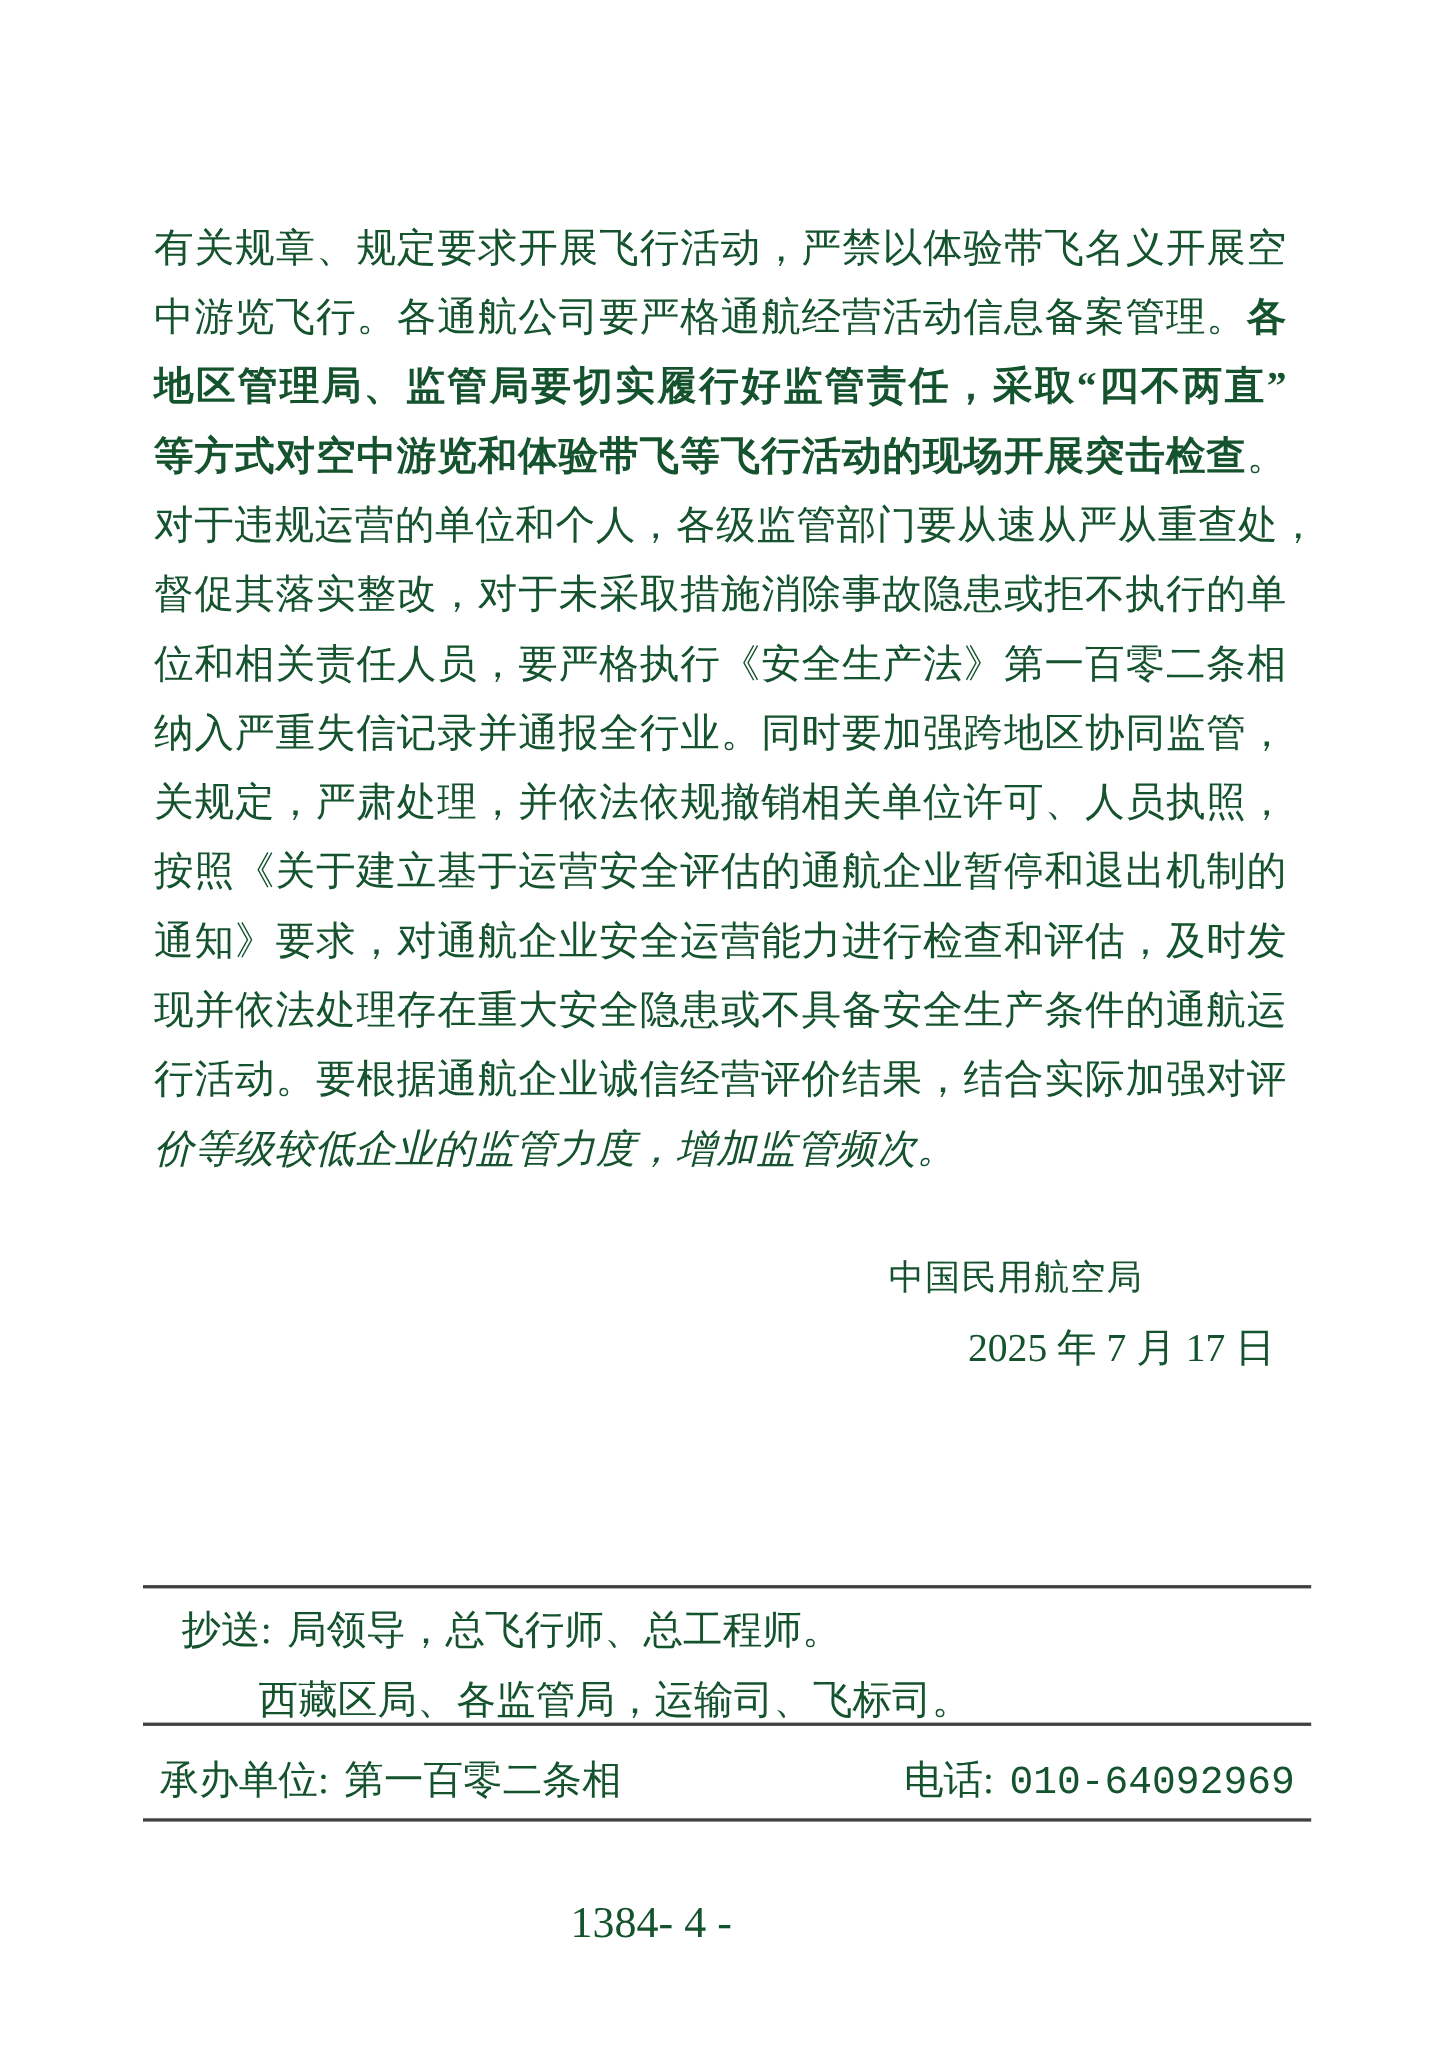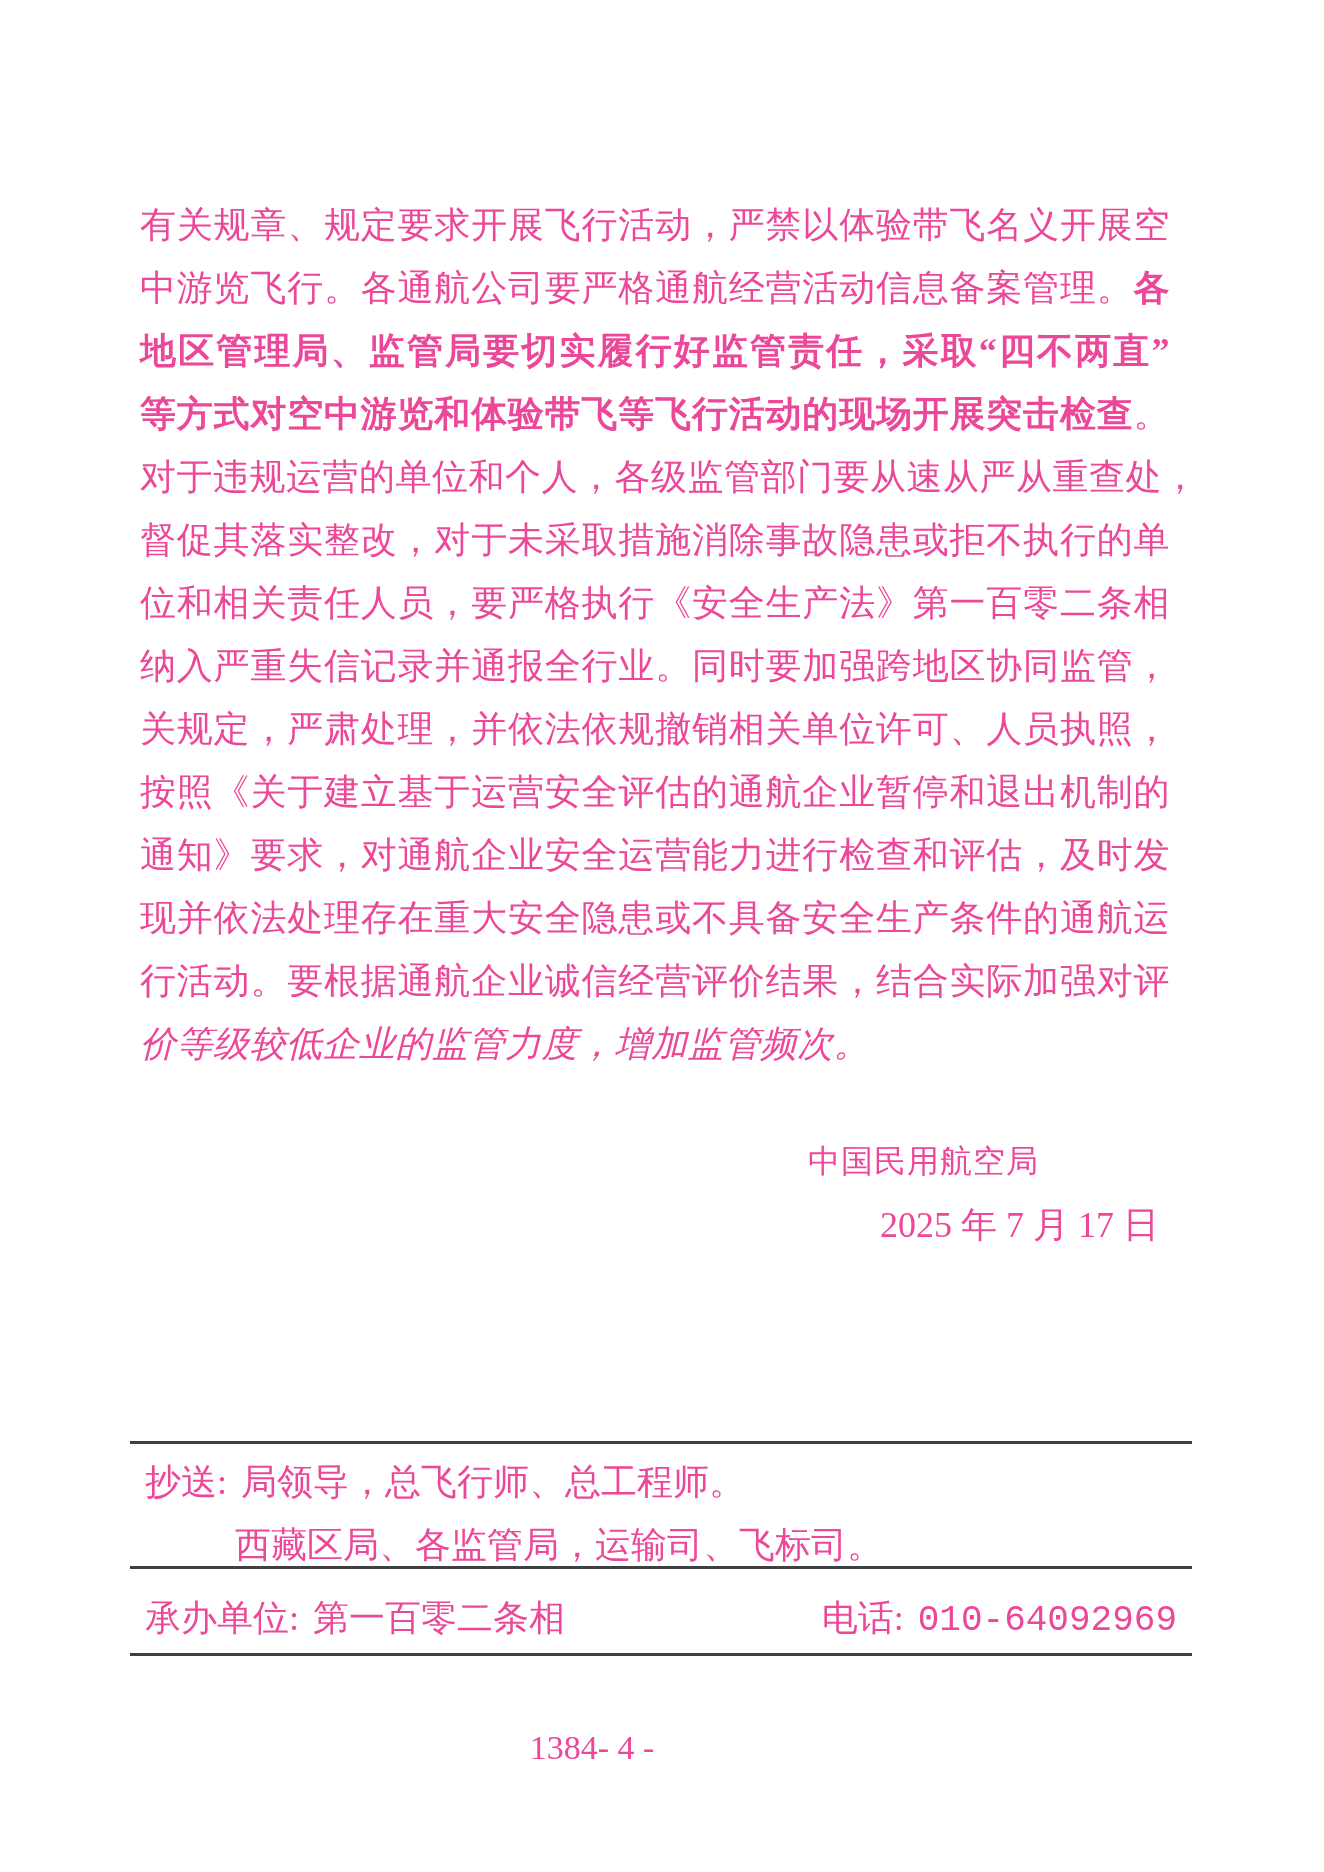--- a/index.html
+++ b/index.html
@@ -13,7 +13,7 @@
     height: 1872px;
     background: #ffffff;
     font-family: "Liberation Serif", "DejaVu Serif", serif;
-    color: #ec4899;
+    color: #14532d;
     overflow: hidden;
   }
   

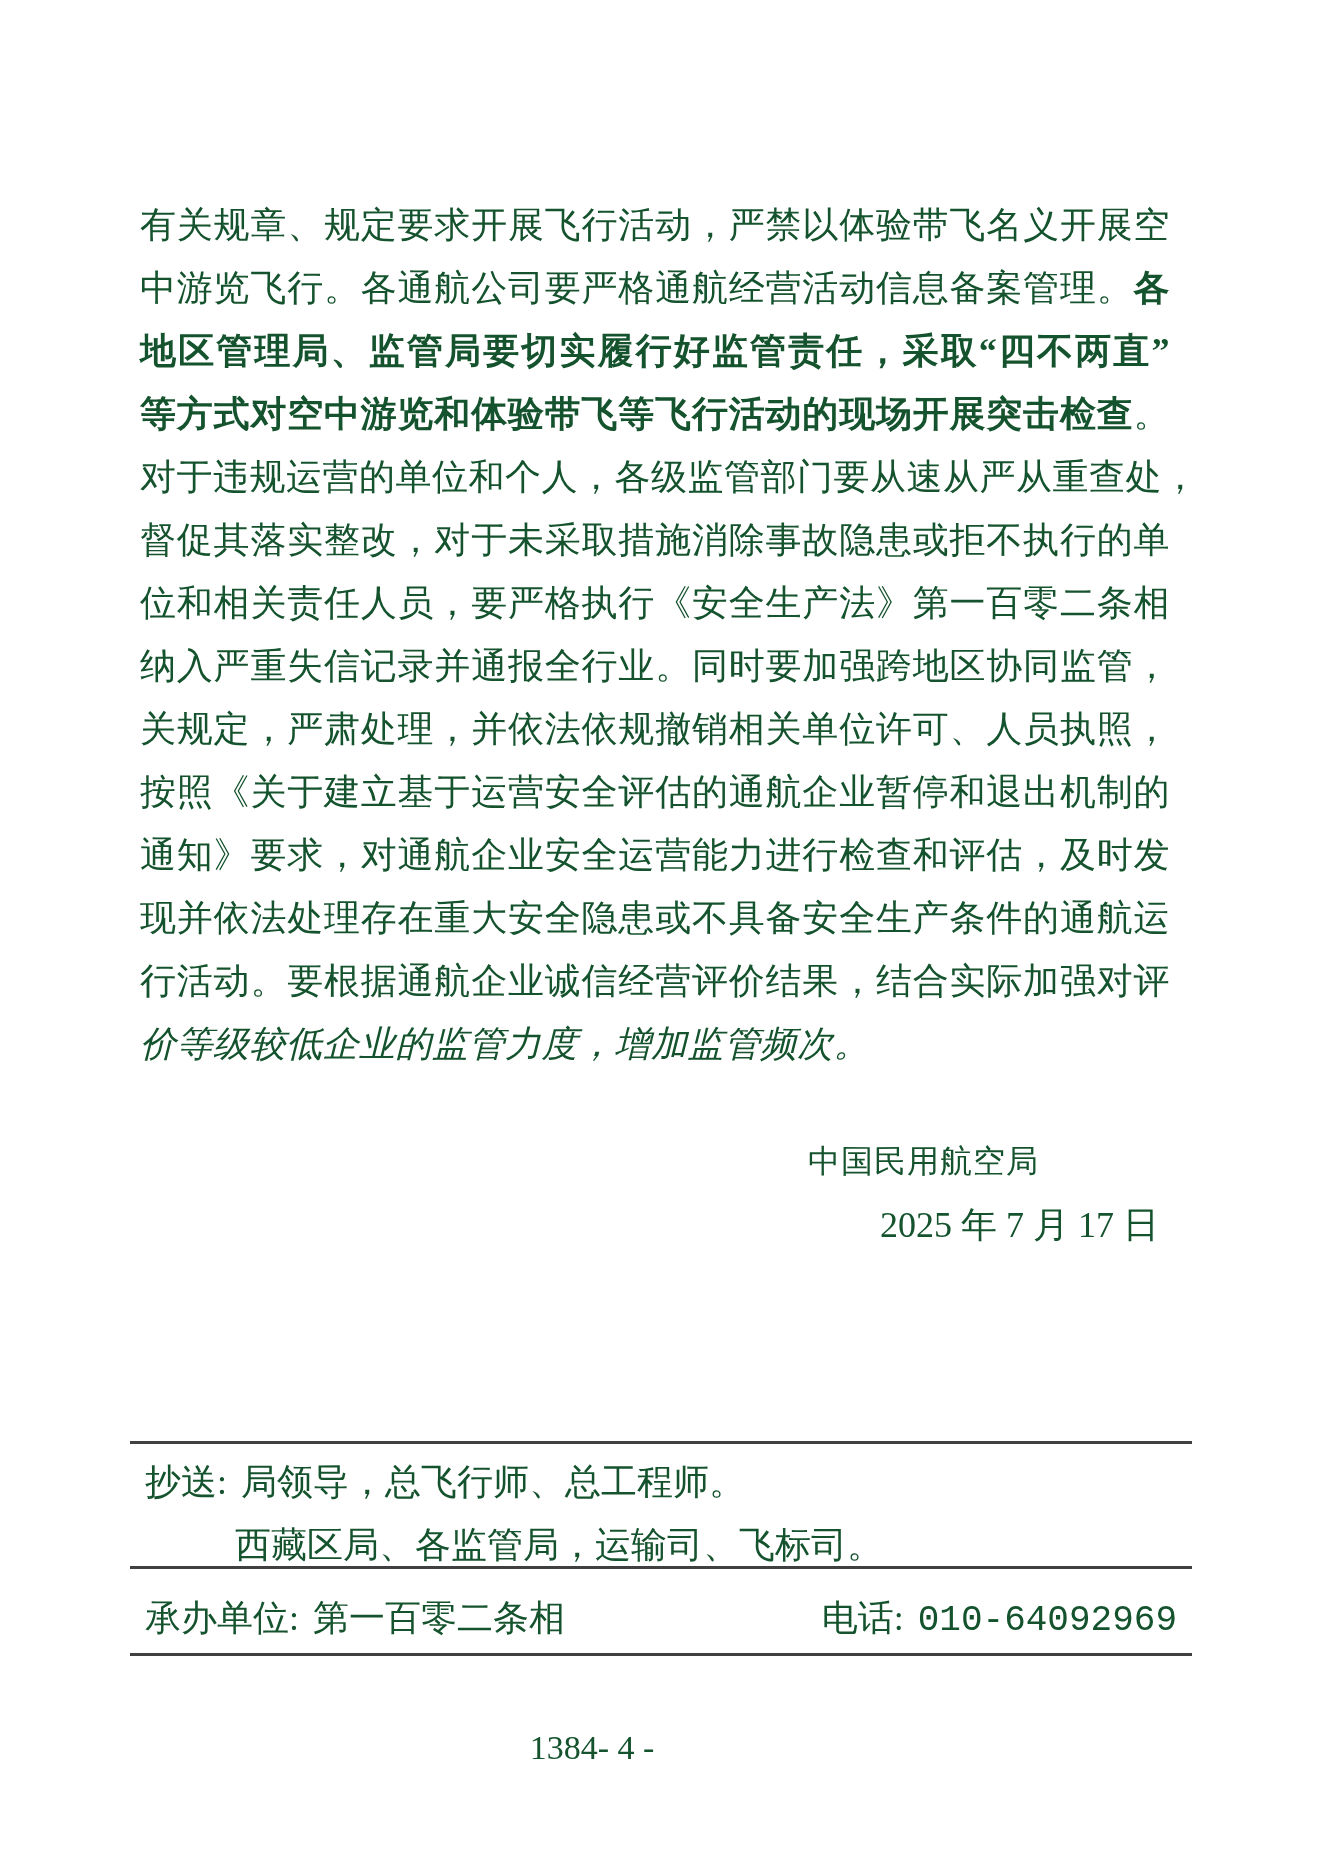--- a/index.html
+++ b/index.html
@@ -87,6 +87,7 @@
   }
   .cc-label {
     margin-right: 14px;
+    margin-left: 20px;
   }
   
   .undertaker-row {

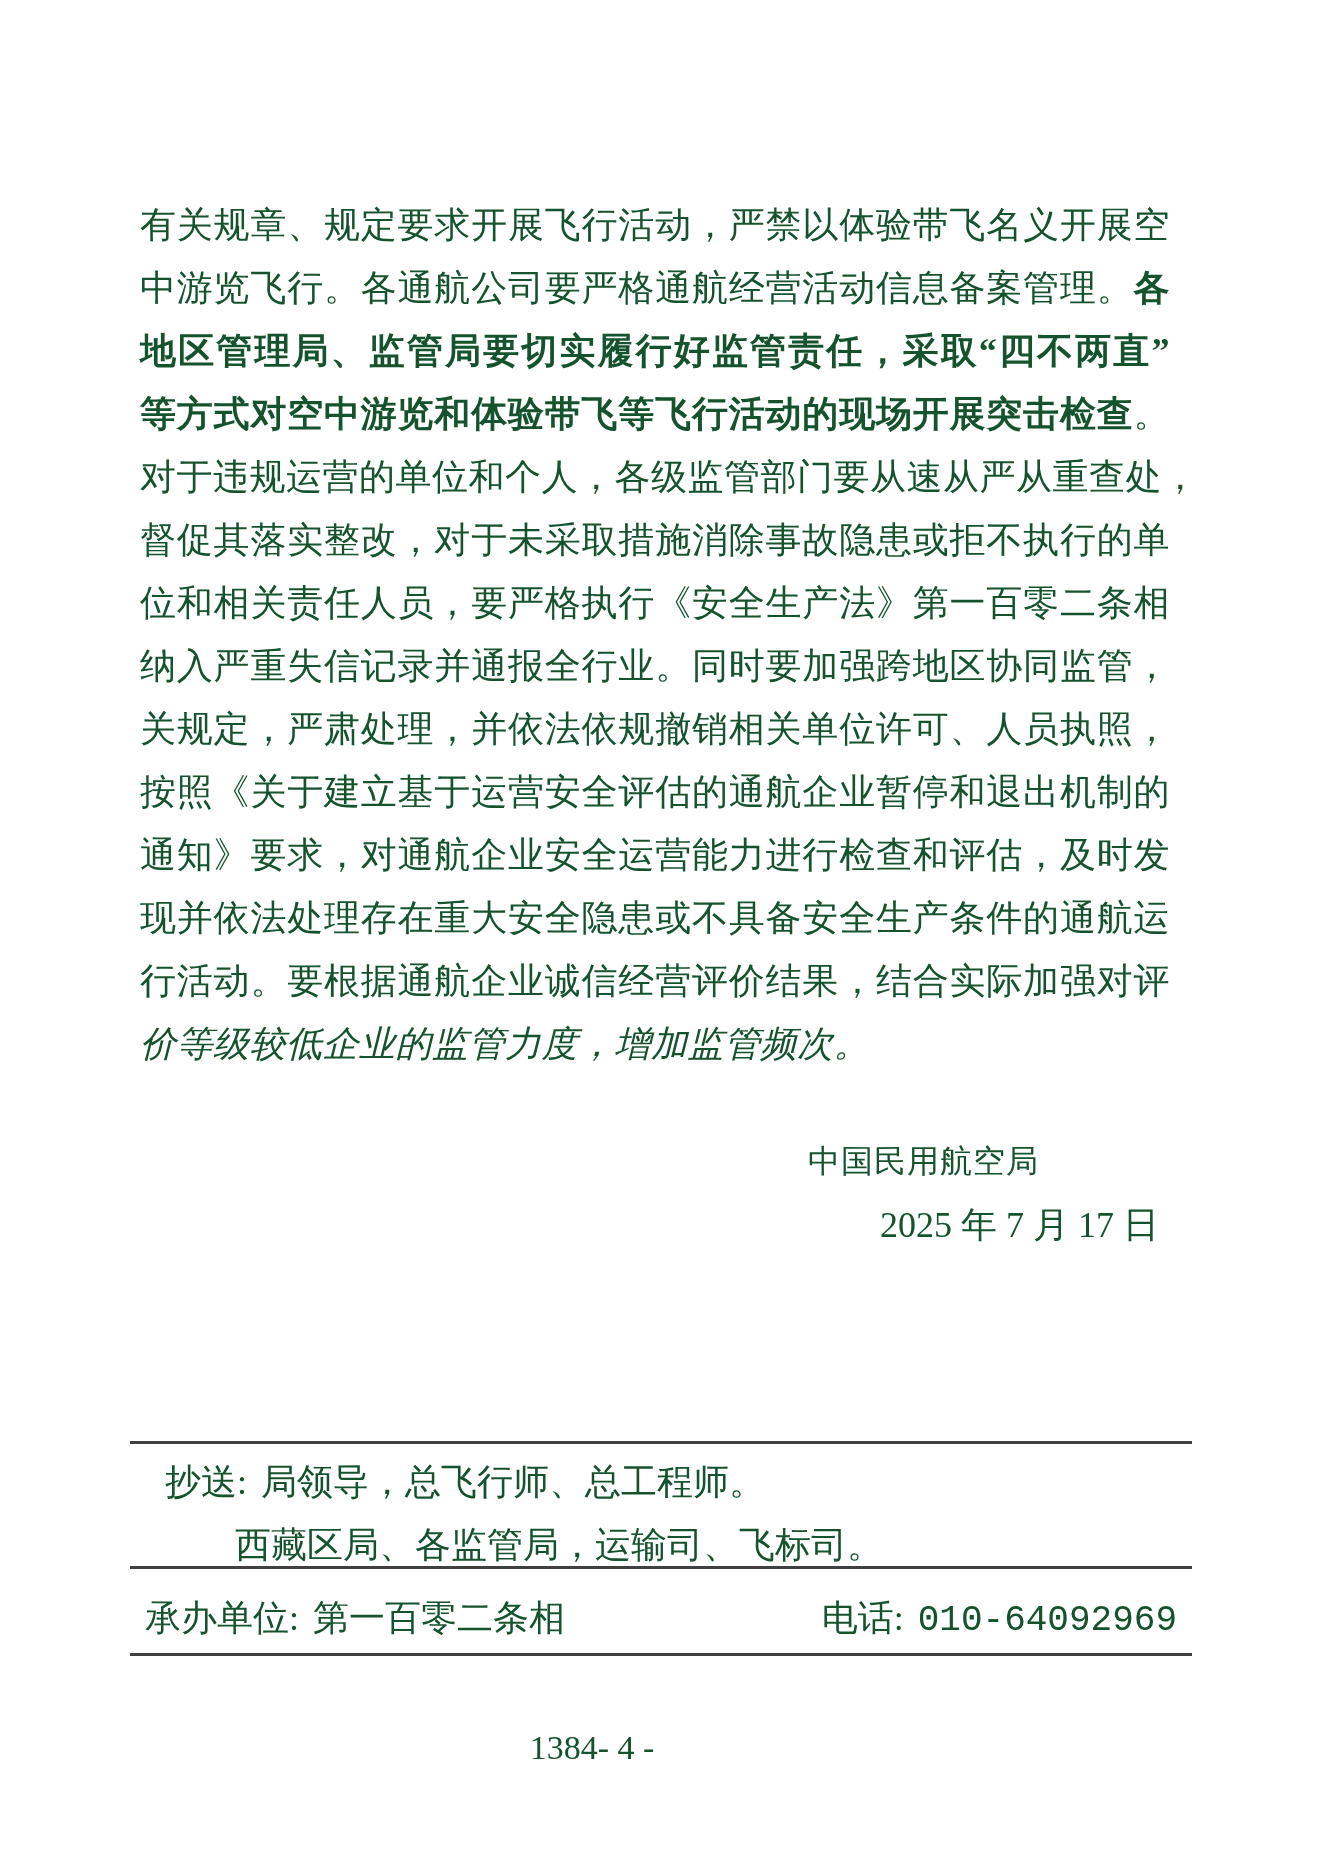--- a/index.html
+++ b/index.html
@@ -114,7 +114,7 @@
     top: 1726px;
     width: 1184px;
     text-align: center;
-    font-size: 34px;
+    font-size: 40px;
     line-height: 44px;
   }
 </style>

